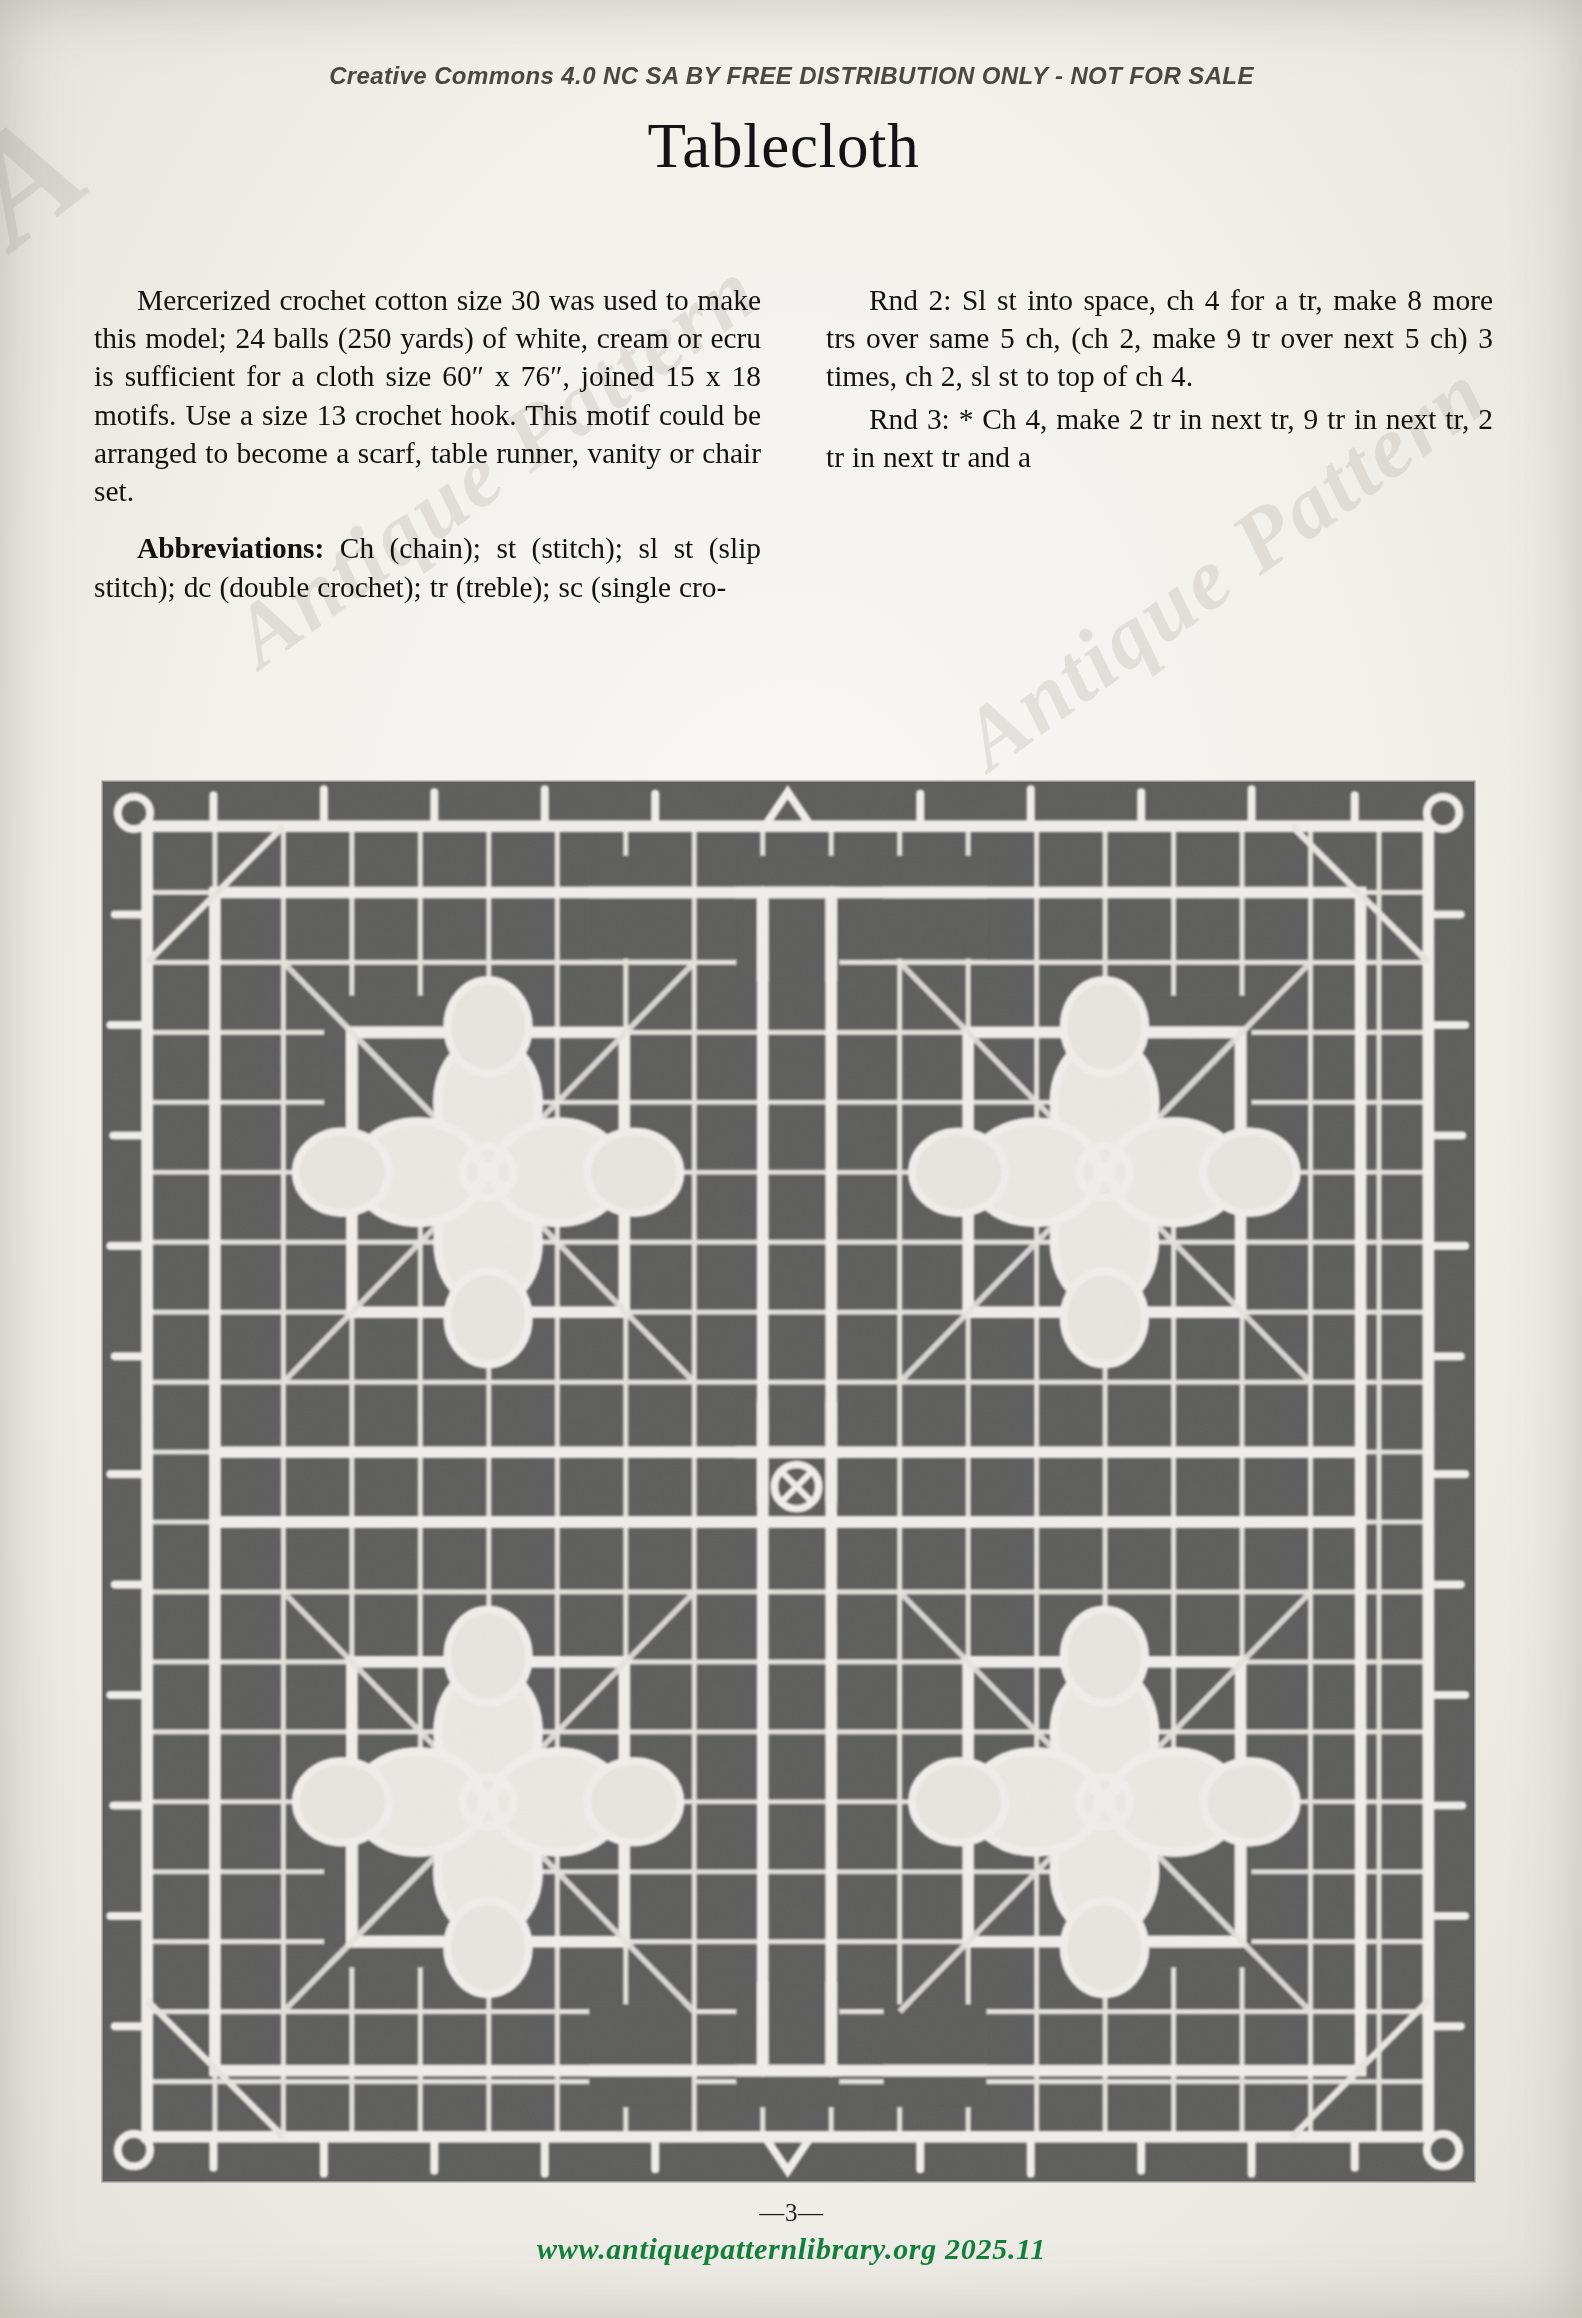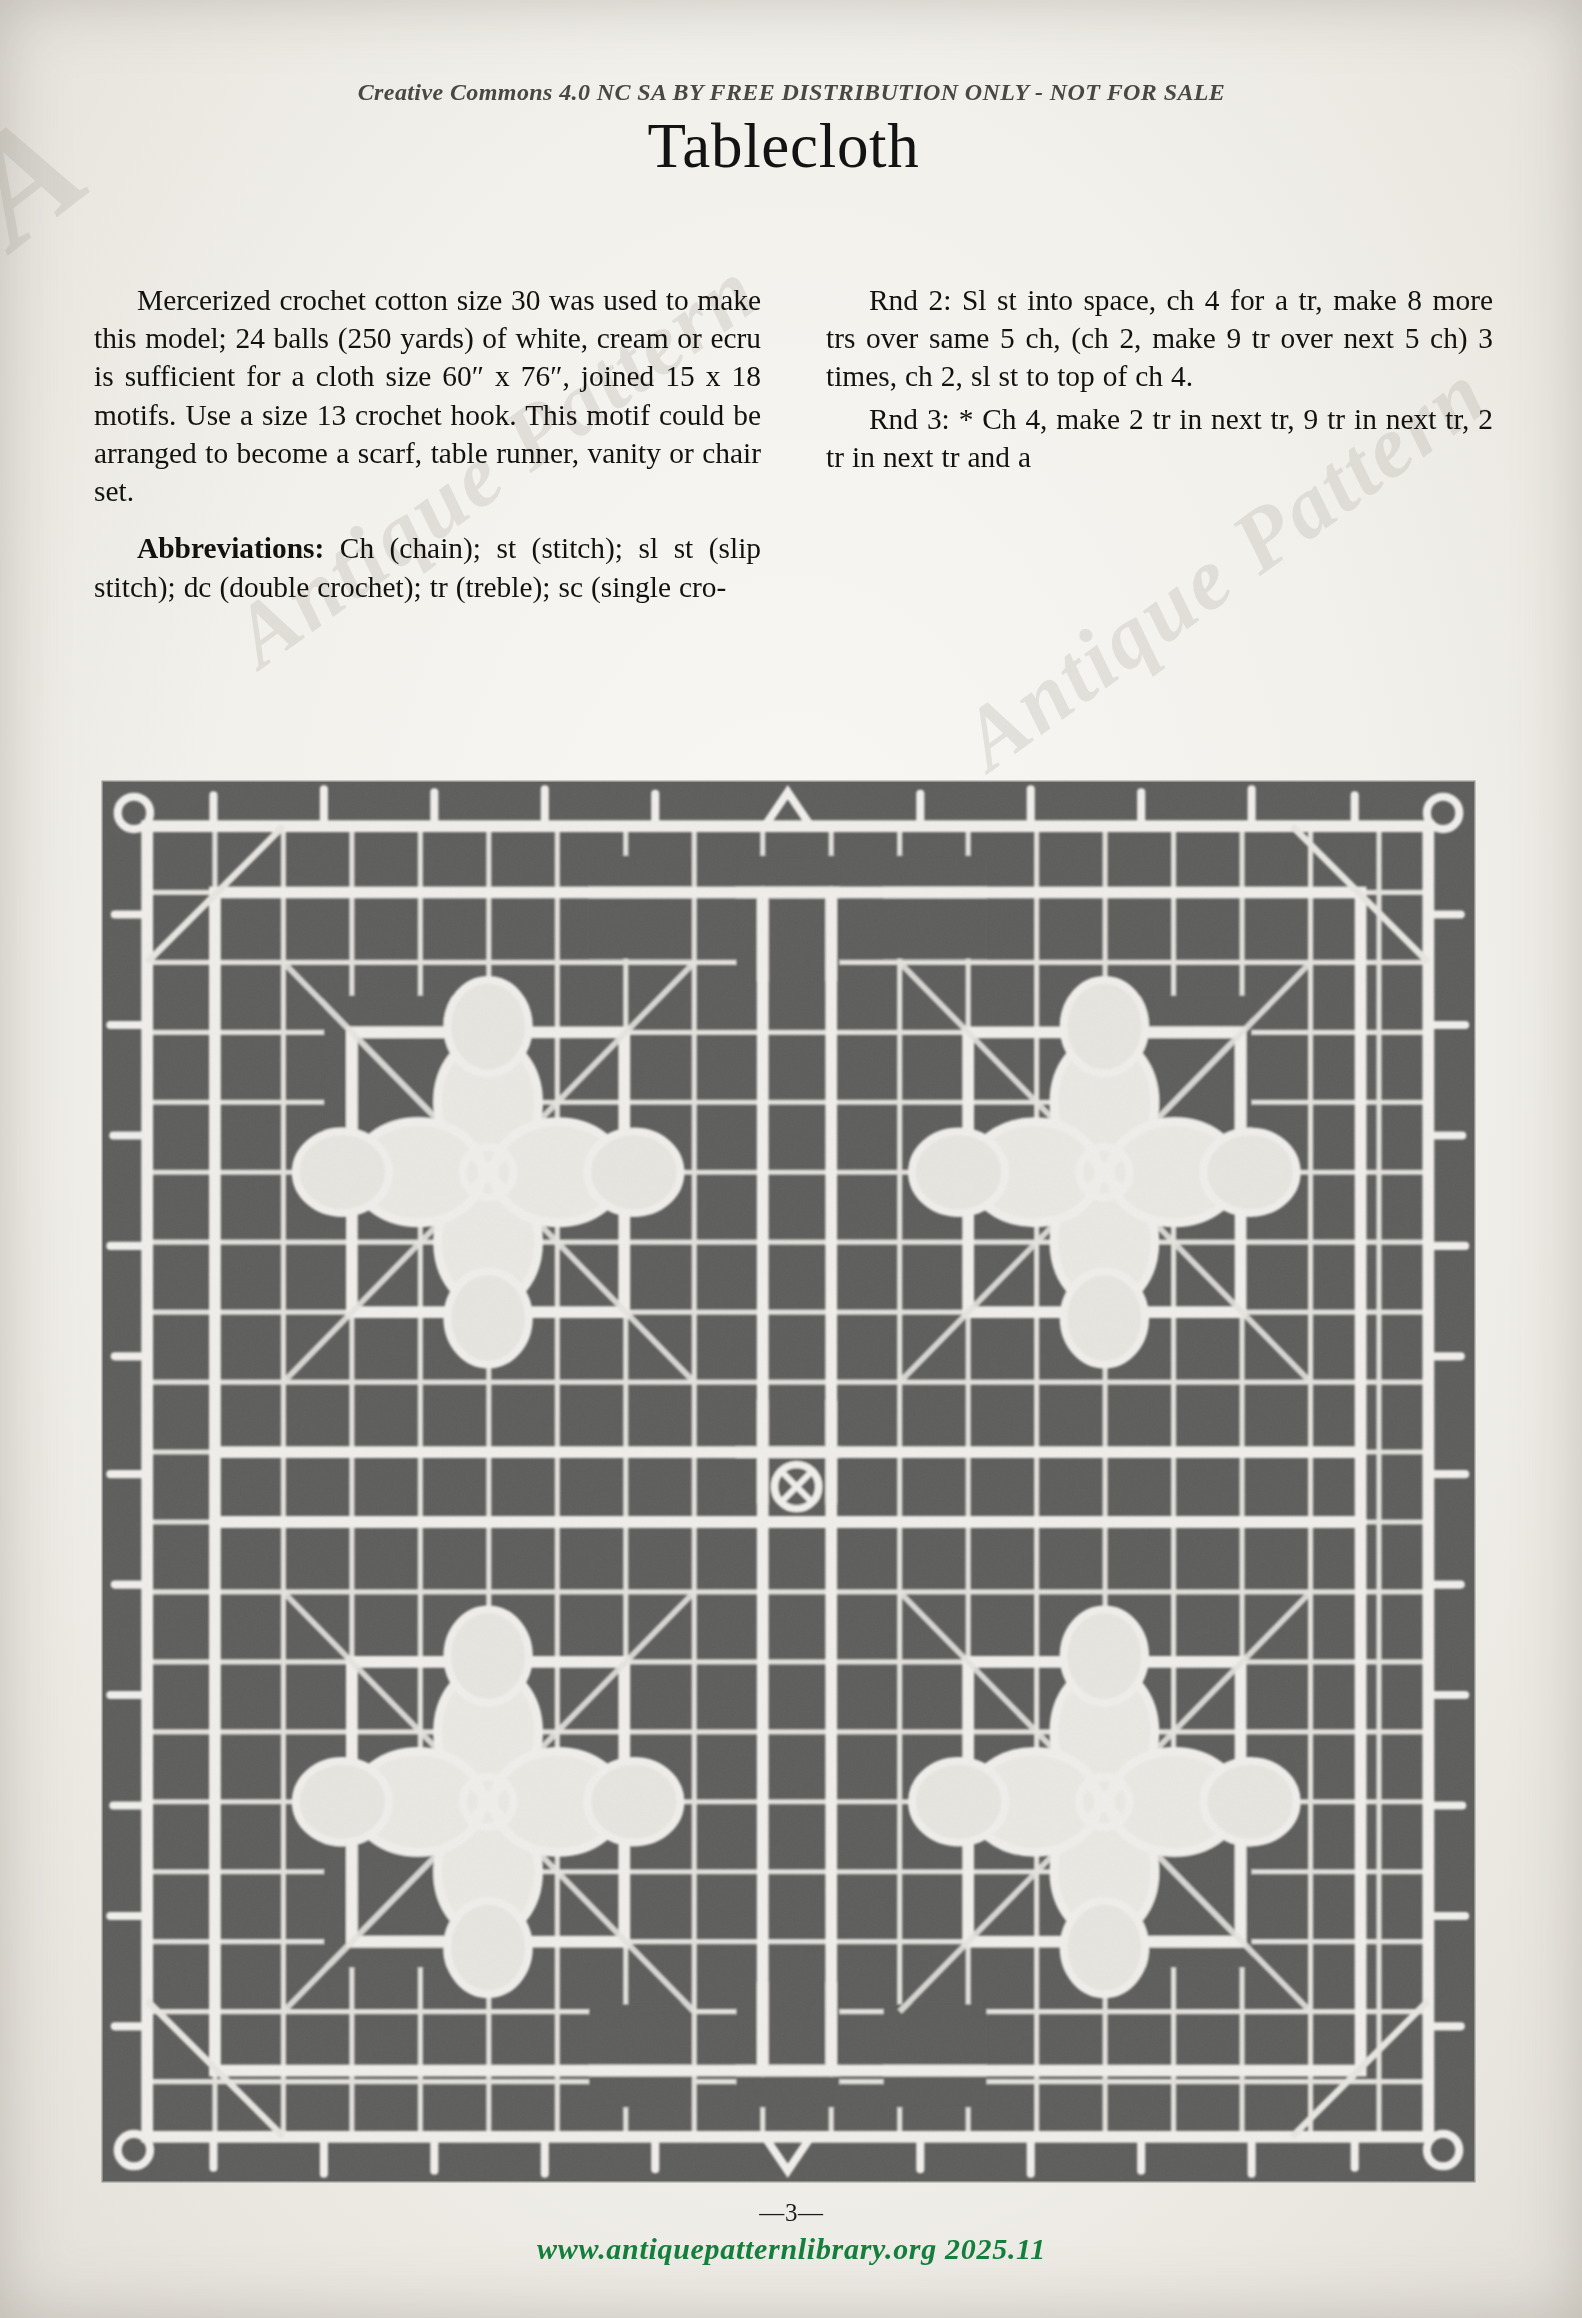--- a/index.html
+++ b/index.html
@@ -64,13 +64,12 @@
     left: 0; right: 0;
     top: 62px;
     text-align: center;
-    font-family: Liberation Serif, serif;
+    font-family: Liberation Sans, sans-serif;
     font-style: italic;
     font-weight: bold;
     font-size: 24px;
     letter-spacing: 0.4px;
     color: #4a4843;
-    margin-top: 17px;
   }
   .title {
     position: absolute;

